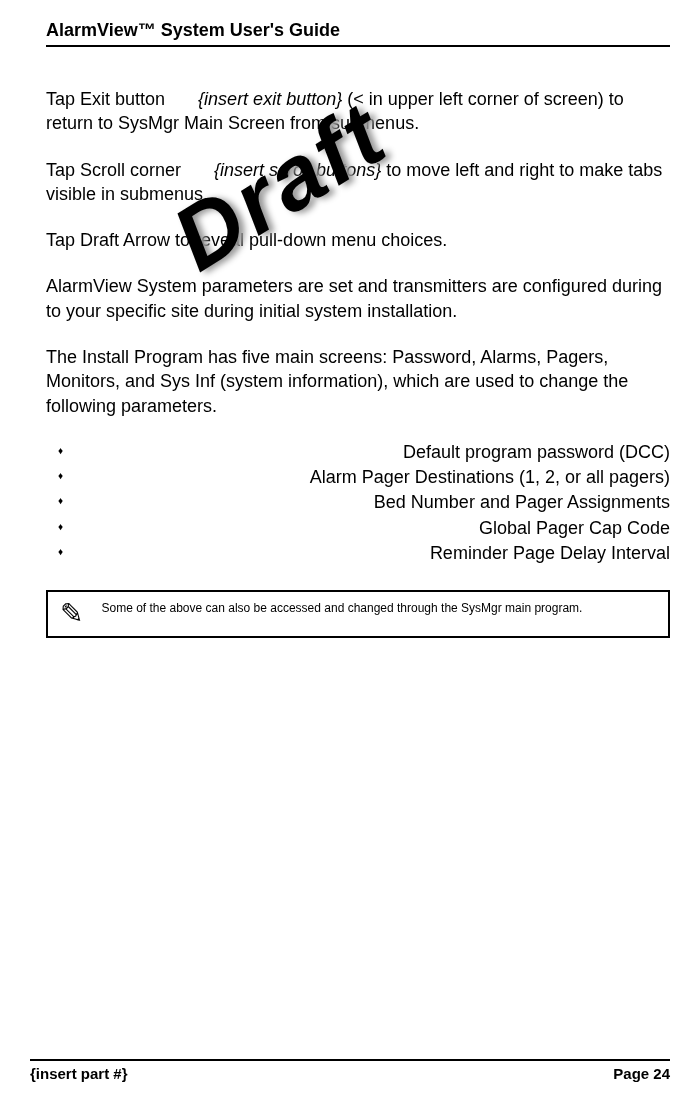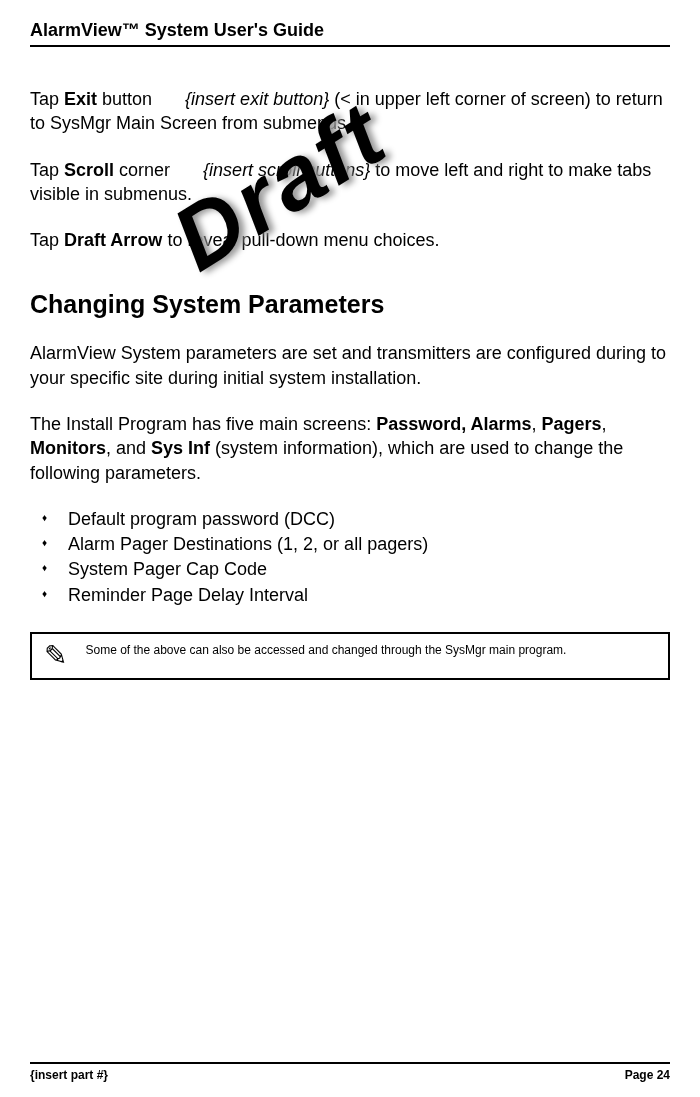--- a/index.html
+++ b/index.html
@@ -14,7 +14,7 @@
     width: 700px;
     height: 1097px;
     box-sizing: border-box;
-    padding: 20px 30px 15px 30px;
+    padding: 20px 30px 15px 46px;
     position: relative;
   }
   .header-title {

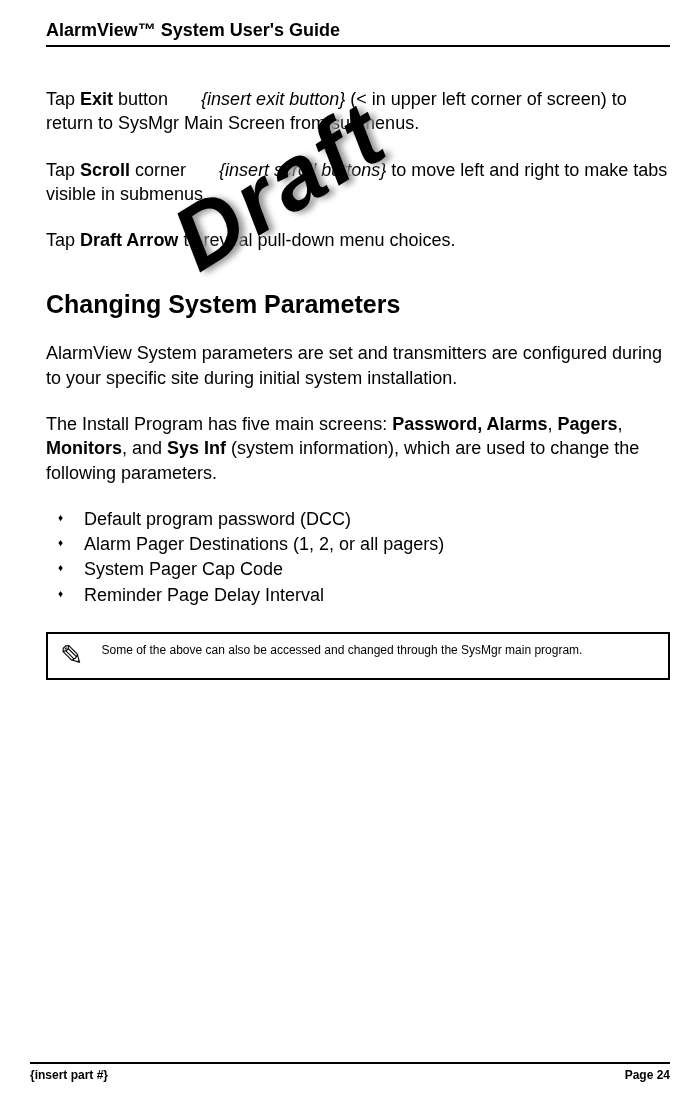--- a/index.html
+++ b/index.html
@@ -32,7 +32,7 @@
     line-height: 1.35;
     margin-bottom: 22px;
   }
-  .para .bold { font-weight: bold; }
+  .para .bold { font-weight: normal; }
   .para .italic { font-style: italic; margin-left: 28px; }
   .section-heading {
     font-size: 25px;

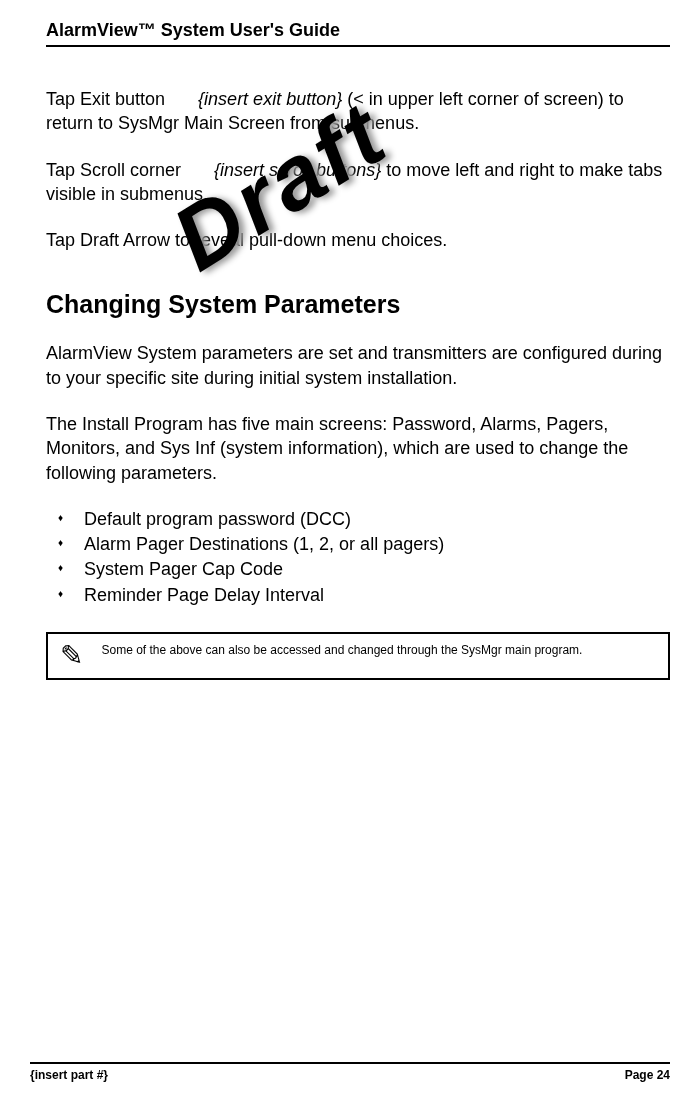--- a/index.html
+++ b/index.html
@@ -136,7 +136,6 @@
       <span>Tap </span><span class="bold">Draft Arrow</span><span> to reveal pull-down menu choices.</span>
     </div>
 
-    <div class="section-heading">Changing System Parameters</div>
 
     <div class="para">AlarmView System parameters are set and transmitters are configured during to your specific site during initial system installation.</div>
 

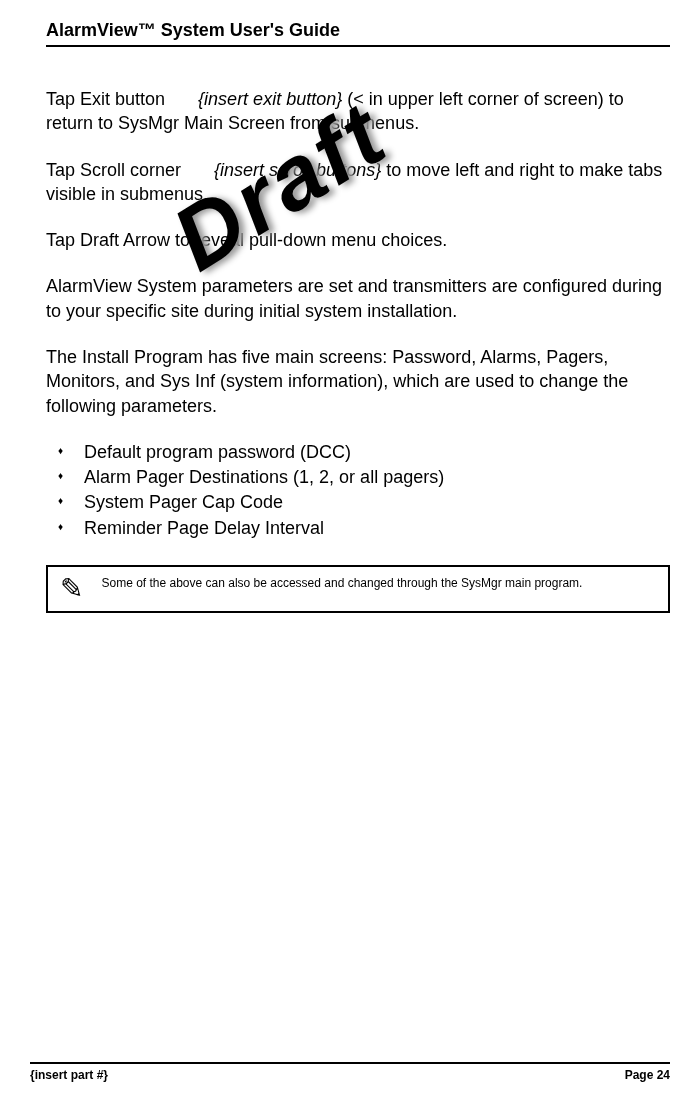--- a/index.html
+++ b/index.html
@@ -44,6 +44,7 @@
     list-style: none;
     padding-left: 4px;
     margin: 0 0 24px 0;
+    text-align: right;
   }
   ul.params li {
     font-size: 18px;

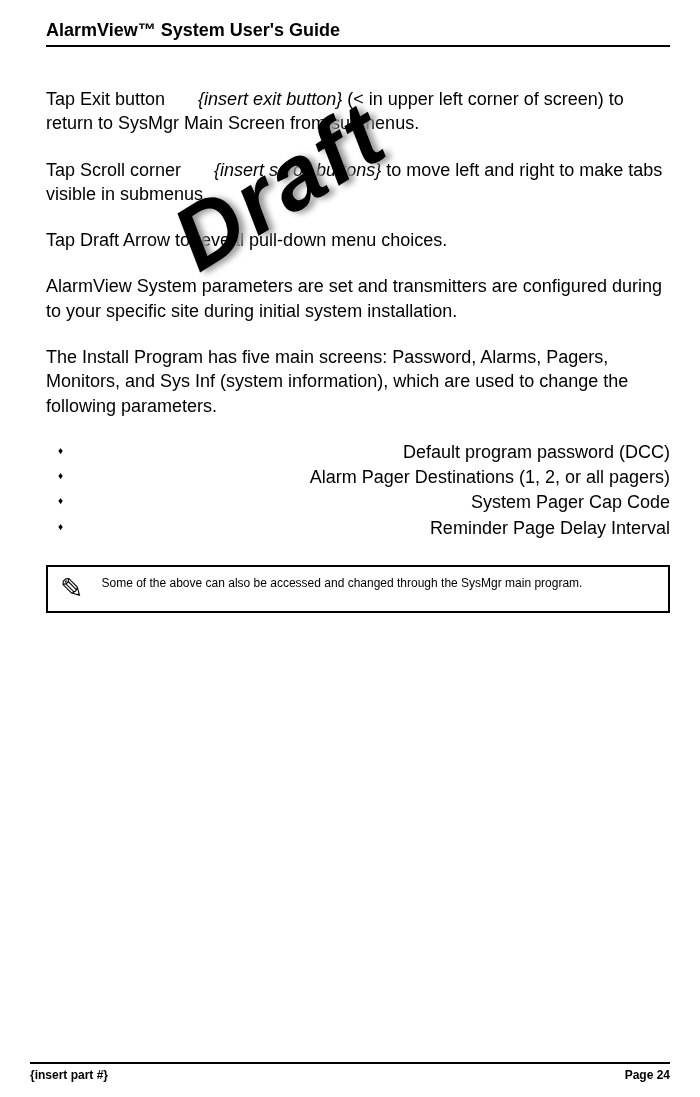--- a/index.html
+++ b/index.html
@@ -147,6 +147,7 @@
     <ul class="params">
       <li>Default program password (DCC)</li>
       <li>Alarm Pager Destinations (1, 2, or all pagers)</li>
+      <li>Bed Number and Pager Assignments</li>
       <li>System Pager Cap Code</li>
       <li>Reminder Page Delay Interval</li>
     </ul>

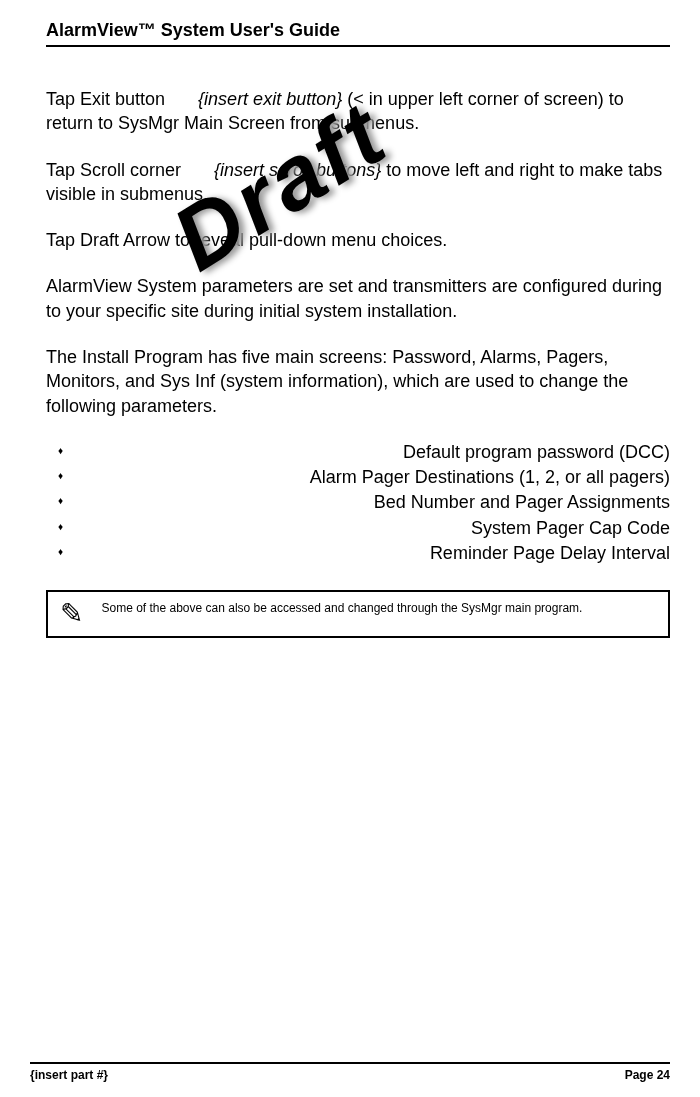--- a/index.html
+++ b/index.html
@@ -148,7 +148,7 @@
       <li>Default program password (DCC)</li>
       <li>Alarm Pager Destinations (1, 2, or all pagers)</li>
       <li>Bed Number and Pager Assignments</li>
-      <li>System Pager Cap Code</li>
+      <li>Global Pager Cap Code</li>
       <li>Reminder Page Delay Interval</li>
     </ul>
 

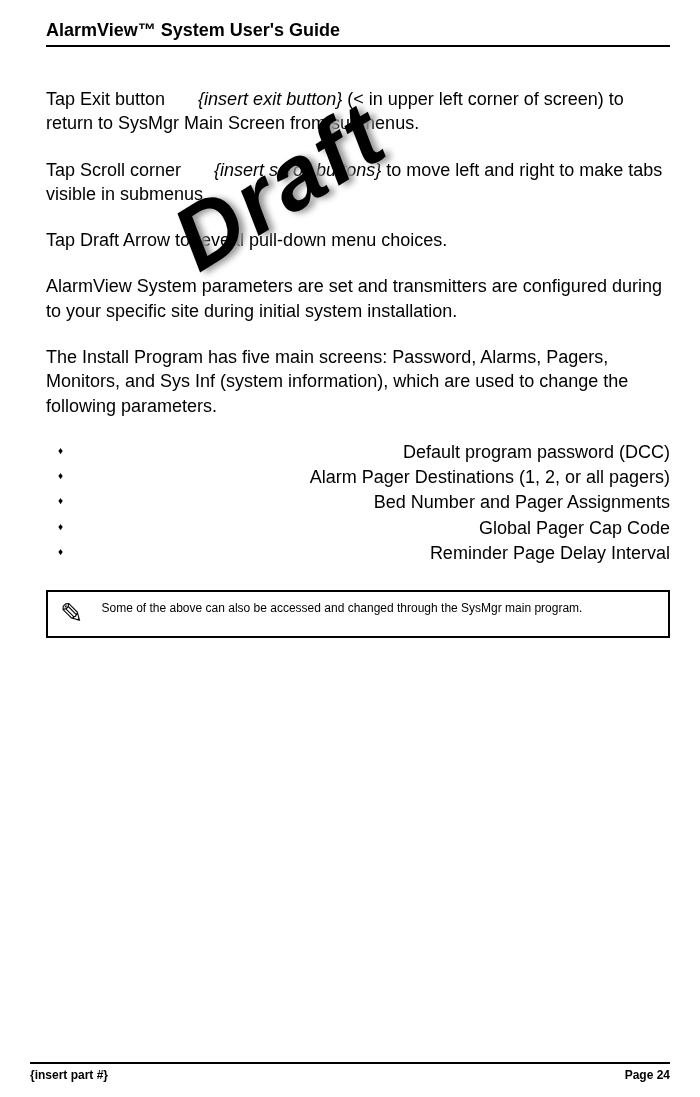--- a/index.html
+++ b/index.html
@@ -91,7 +91,7 @@
   .footer-row {
     display: flex;
     justify-content: space-between;
-    font-size: 12px;
+    font-size: 15px;
     font-weight: bold;
     align-items: flex-end;
   }

